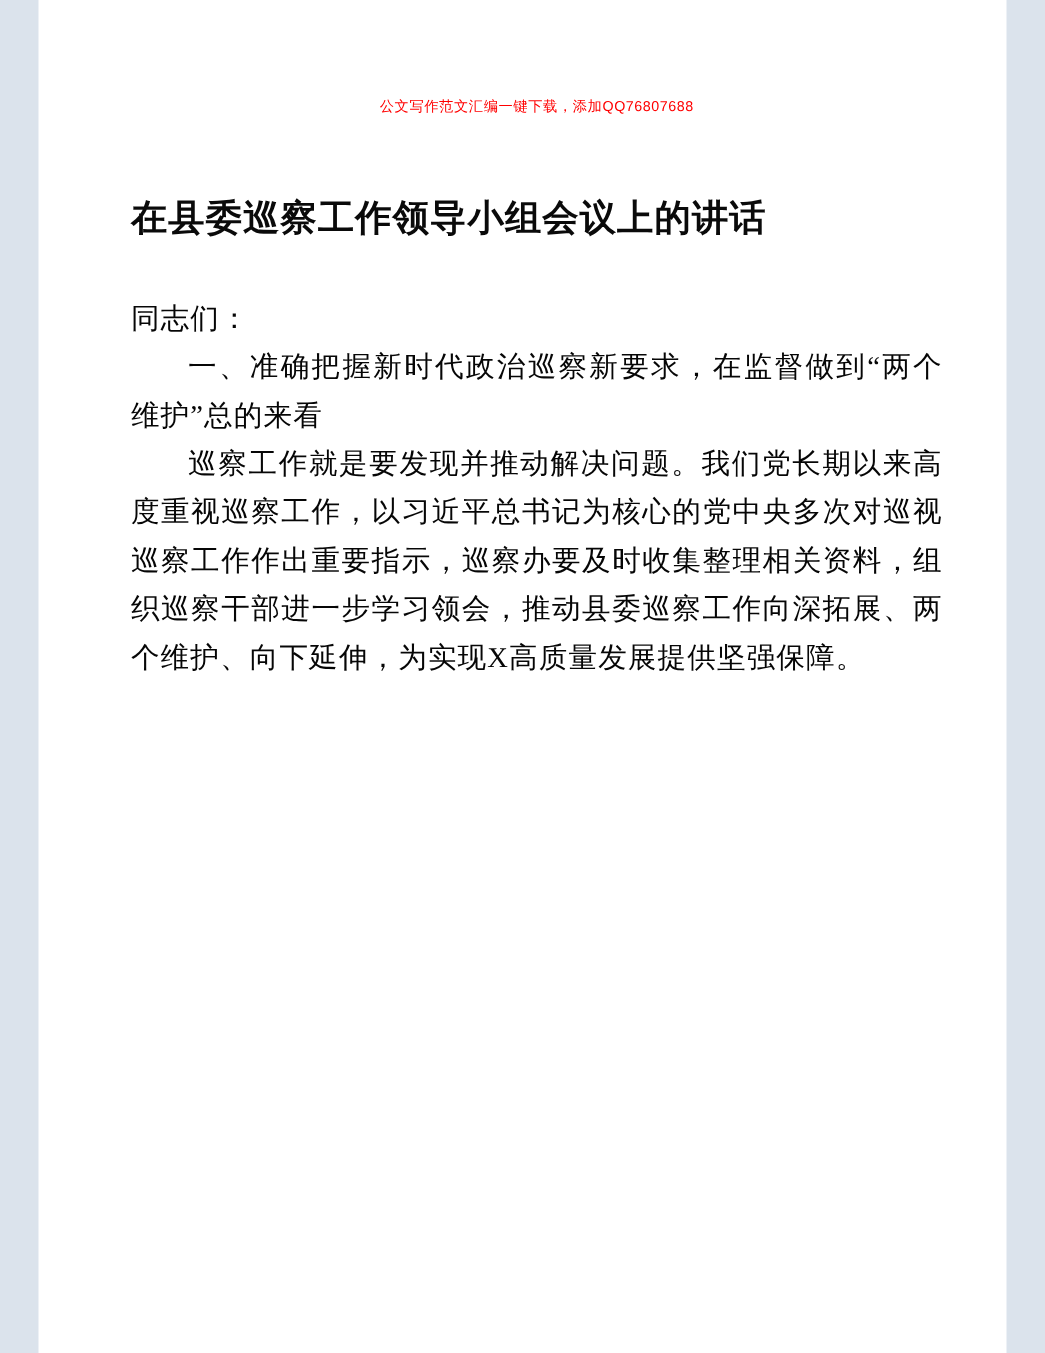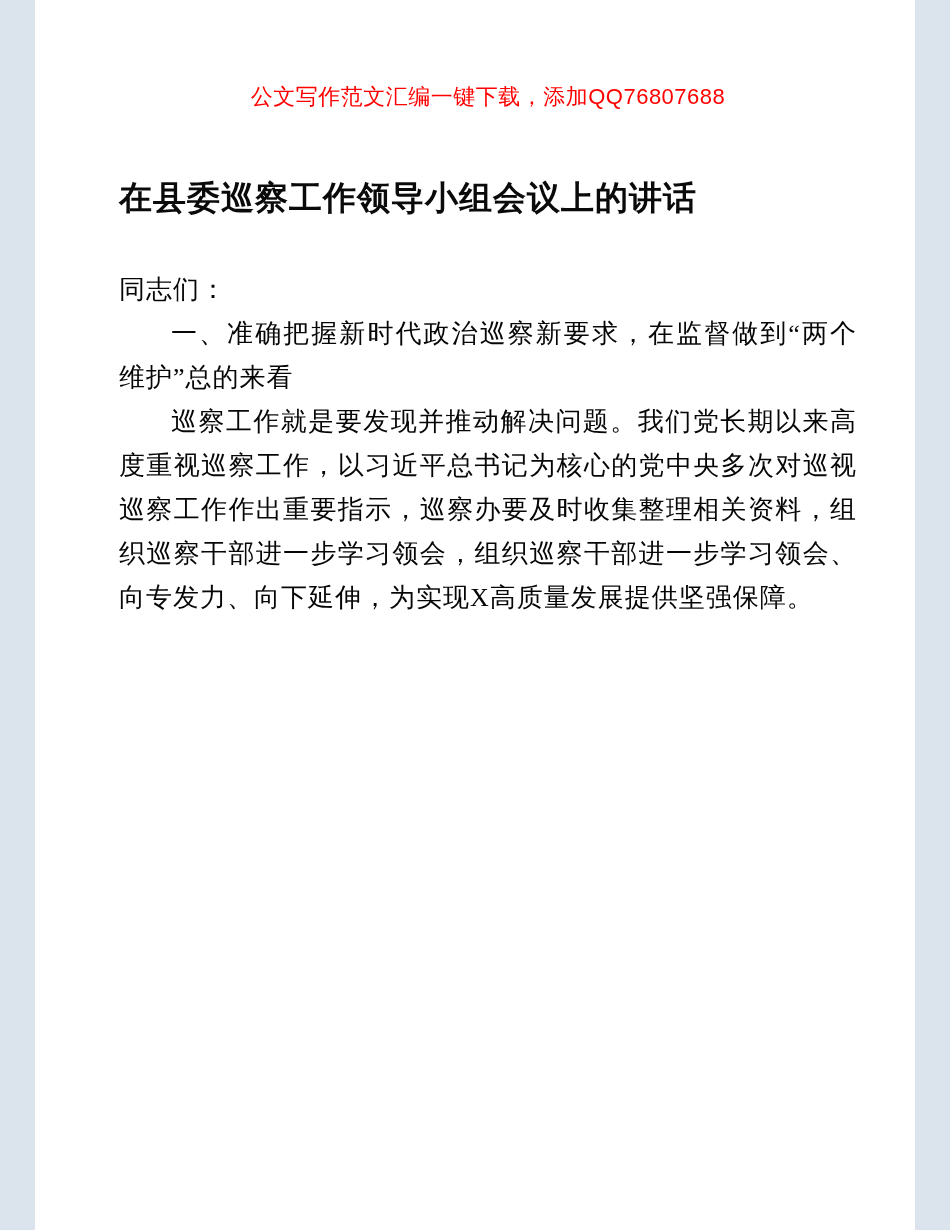--- a/index.html
+++ b/index.html
@@ -27,7 +27,7 @@
   .notice {
     text-align: center;
     color: #ff0000;
-    font-size: 22px;
+    font-size: 13px;
     line-height: 22px;
     font-family: "Liberation Sans", sans-serif;
     letter-spacing: 0.5px;

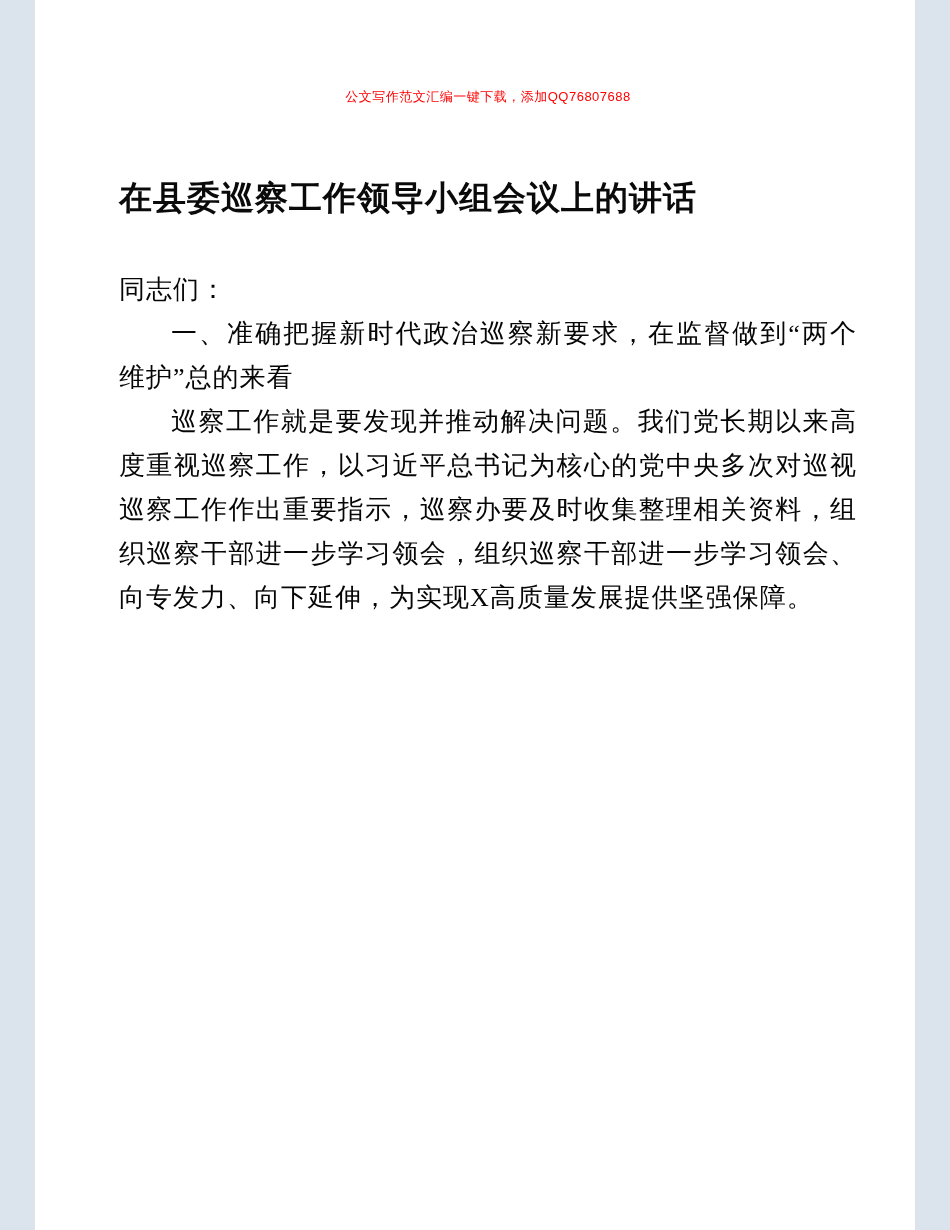--- a/index.html
+++ b/index.html
@@ -78,7 +78,7 @@
 
       <p class="para">一、准确把握新时代政治巡察新要求，在监督做到“两个维护”总的来看</p>
 
-      <p class="para">巡察工作就是要发现并推动解决问题。我们党长期以来高度重视巡察工作，以习近平总书记为核心的党中央多次对巡视巡察工作作出重要指示，巡察办要及时收集整理相关资料，组织巡察干部进一步学习领会，组织巡察干部进一步学习领会、向专发力、向下延伸，为实现X高质量发展提供坚强保障。</p>
+      <p class="para">巡察工作就是要发现并推动解决问题。我们党长期以来高度重视巡察工作，以习近平总书记为核心的党中央多次对巡视巡察工作作出重要指示，巡察办要及时收集整理相关资料，组织巡察干部进一步学习领会，推动县委巡察工作向深拓展、两个维护、向下延伸，为实现X高质量发展提供坚强保障。</p>
 
 
     </div>

